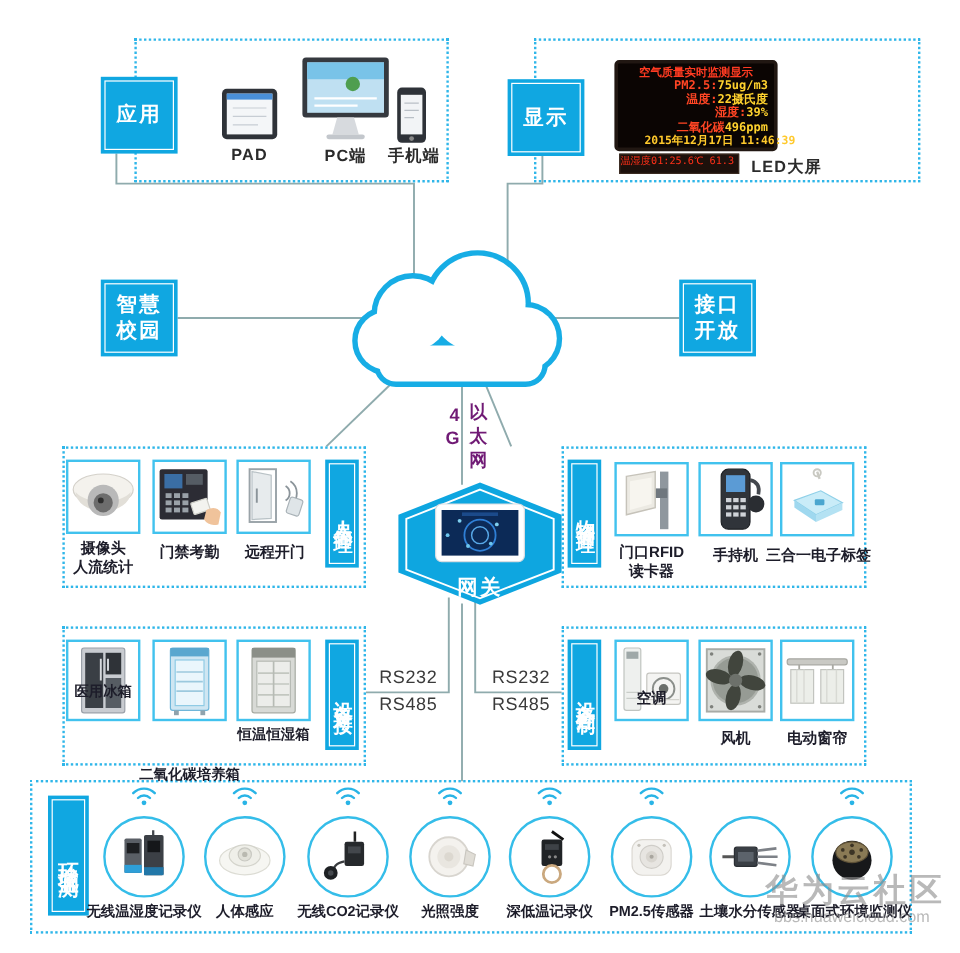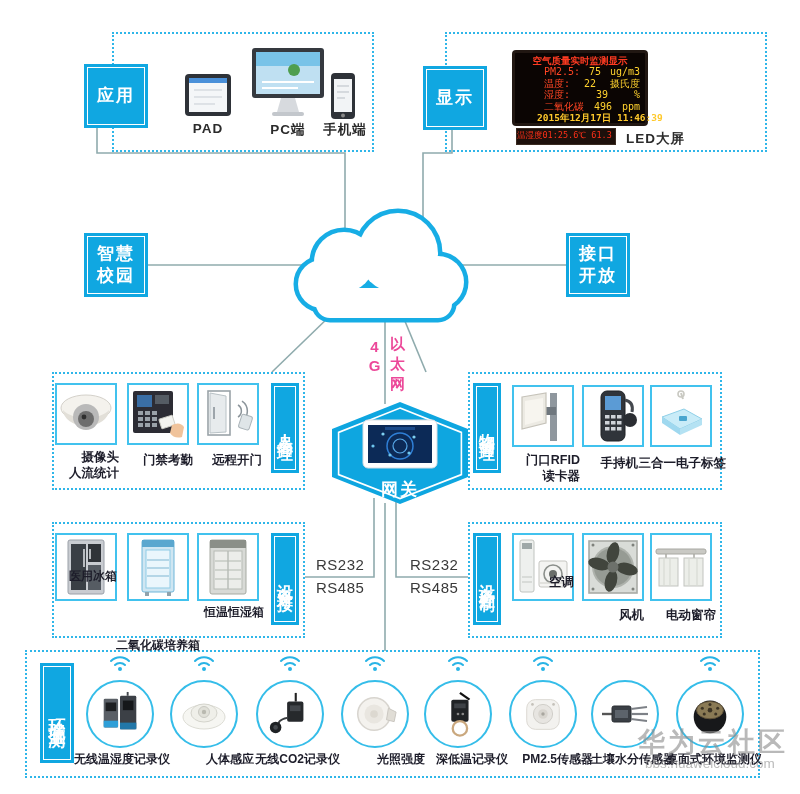--- a/index.html
+++ b/index.html
@@ -34,7 +34,7 @@
        border:3px solid #211712;border-radius:4px;box-sizing:border-box;padding:2px 5px 1px 5px;
        font-family:"DejaVu Sans Mono","Liberation Mono",monospace;}
   .led .t{color:#ff3b22;font-size:9.5px;font-weight:bold;text-align:center;line-height:11px;white-space:nowrap;}
-  .led .r{display:flex;justify-content:space-between;font-size:10px;line-height:11.5px;font-weight:normal;padding-left:24px;}
+  .led .r{display:flex;justify-content:flex-end;font-size:10px;line-height:11.5px;font-weight:bold;padding-left:24px;}
   .led .l{color:#ff4524;} .led .v{color:#ffd22e;} .led .u{color:#ffd22e;}
   .led .d{color:#ffc92c;font-size:9.5px;font-weight:bold;line-height:12px;white-space:nowrap;margin-left:17px;}
 

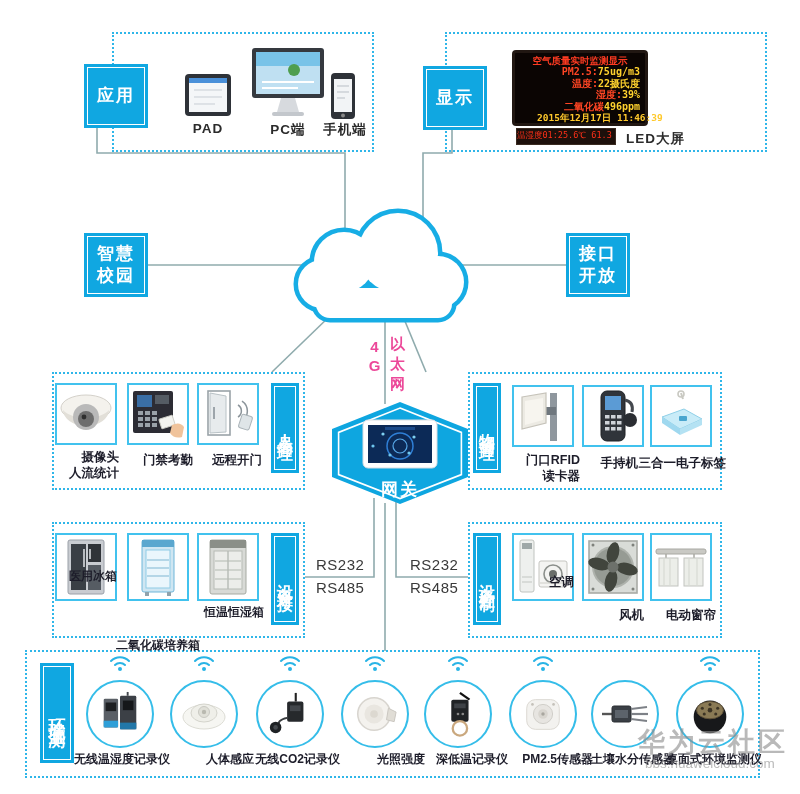--- a/index.html
+++ b/index.html
@@ -44,8 +44,8 @@
 
   .devlabel{position:absolute;font-size:13.5px;font-weight:bold;color:#2b2b2b;text-align:center;letter-spacing:1px;}
 
-  .netword{position:absolute;width:17px;font-size:15px;font-weight:bold;color:#ec4899;
-           text-align:center;word-break:break-all;line-height:19px;}
+  .netword{position:absolute;width:17px;font-size:15px;font-weight:bold;color:#701a75;
+           text-align:right;word-break:break-all;line-height:19px;}
   .rslabel{position:absolute;font-size:15px;color:#3a3a3a;letter-spacing:.5px;}
 
   .gwlabel{position:absolute;left:360px;top:478px;width:80px;text-align:center;color:#fff;

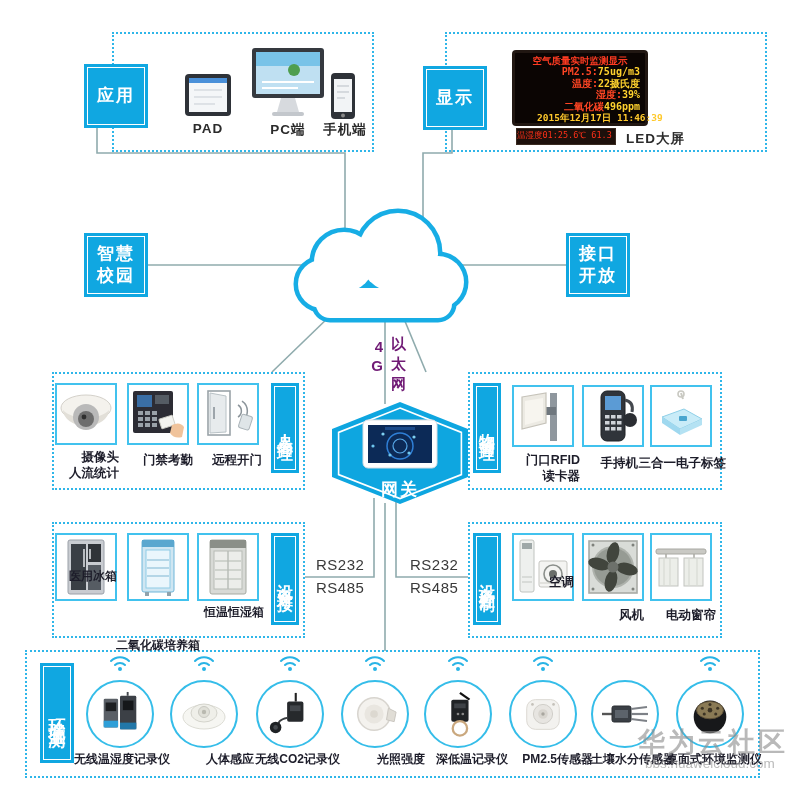--- a/index.html
+++ b/index.html
@@ -20,7 +20,7 @@
   .ibox{position:absolute;background:#fff;border:2px solid #41c2ee;box-sizing:border-box;
         display:flex;align-items:center;justify-content:center;overflow:hidden;}
 
-  .ilabel{position:absolute;text-align:right;font-weight:bold;font-size:12.5px;color:#1d1d2a;line-height:1.3;white-space:nowrap;}
+  .ilabel{position:absolute;text-align:center;font-weight:bold;font-size:12.5px;color:#1d1d2a;line-height:1.3;white-space:nowrap;}
   .ilabel.wrap{white-space:normal;}
 
   

